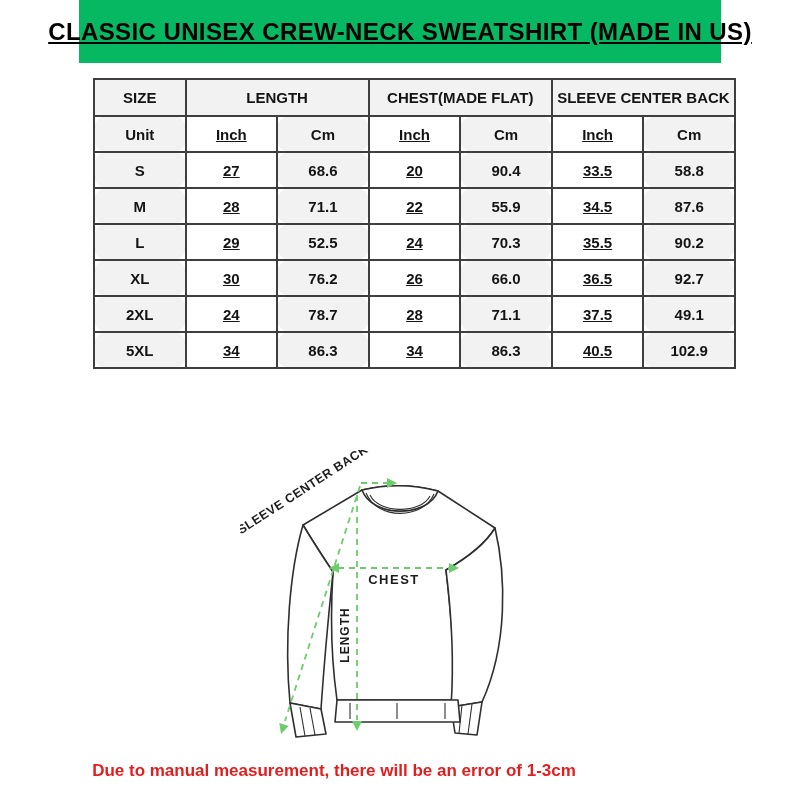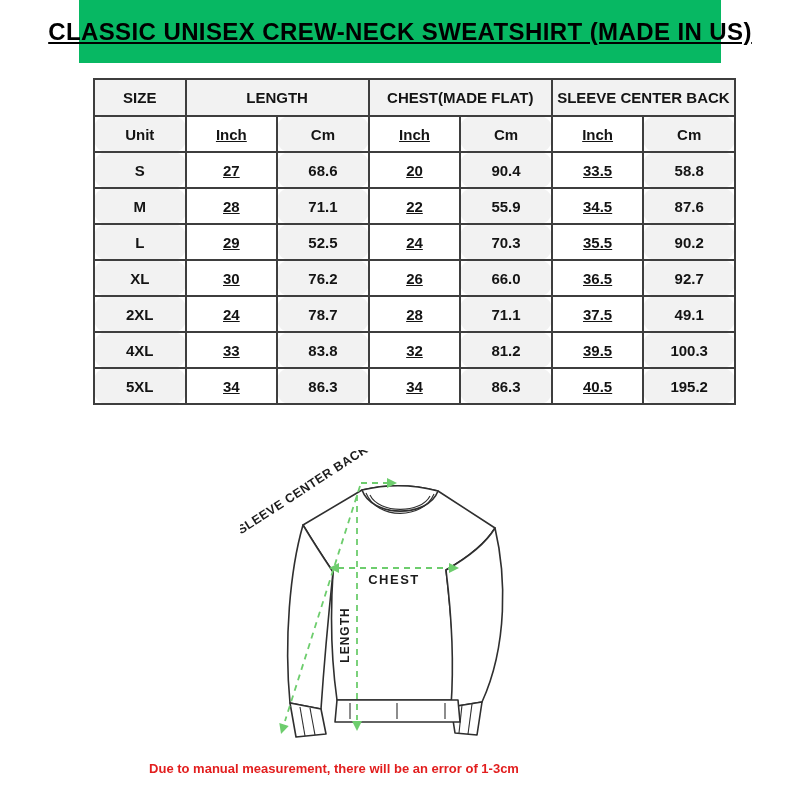--- a/index.html
+++ b/index.html
@@ -116,15 +116,6 @@
         <td class="cell-gray">49.1</td>
       </tr>
       <tr>
-        <td class="cell-gray">4XL</td>
-        <td class="cell-white">33</td>
-        <td class="cell-gray">83.8</td>
-        <td class="cell-white">32</td>
-        <td class="cell-gray">81.2</td>
-        <td class="cell-white">39.5</td>
-        <td class="cell-gray">100.3</td>
-      </tr>
-      <tr>
         <td class="cell-gray">5XL</td>
         <td class="cell-white">34</td>
         <td class="cell-gray">86.3</td>

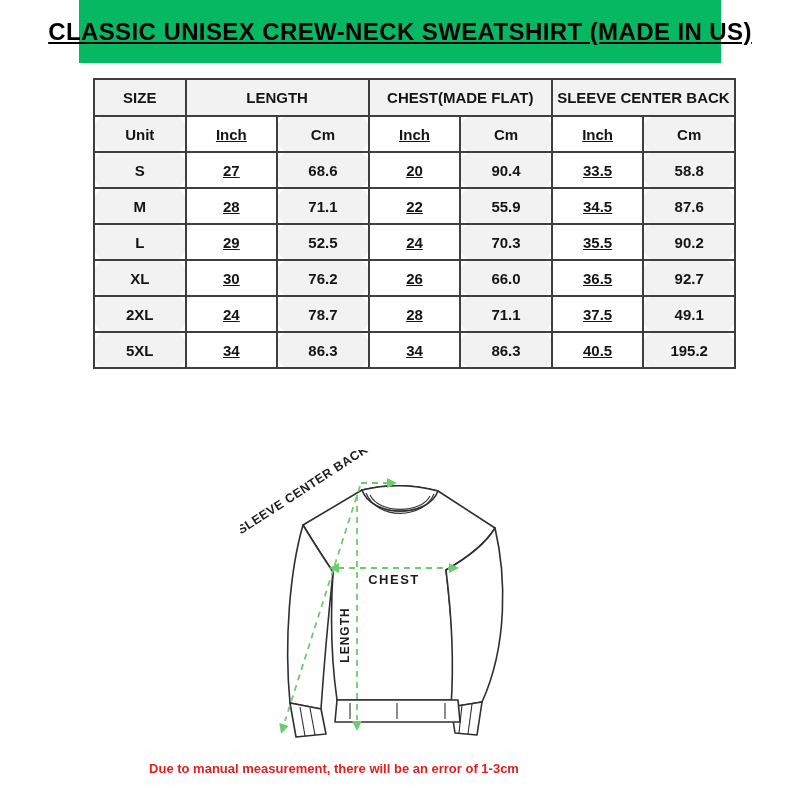--- a/index.html
+++ b/index.html
@@ -122,7 +122,7 @@
         <td class="cell-white">34</td>
         <td class="cell-gray">86.3</td>
         <td class="cell-white">40.5</td>
-        <td class="cell-gray">195.2</td>
+        <td class="cell-gray">102.9</td>
       </tr>
     </tbody>
   </table>

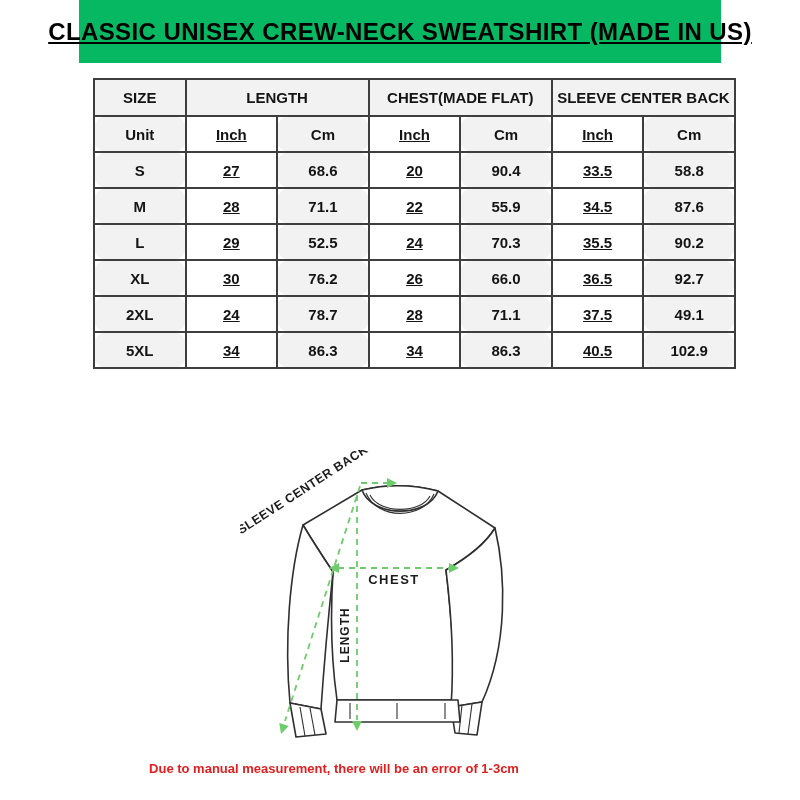--- a/index.html
+++ b/index.html
@@ -40,7 +40,7 @@
 
   
   .note{position:absolute;left:0;top:761px;width:668px;text-align:center;
-    color:var(--note_red);font-size:13px;font-weight:700;}
+    color:var(--note_red);font-size:17px;font-weight:700;}
 </style>
 </head>
 <body>

